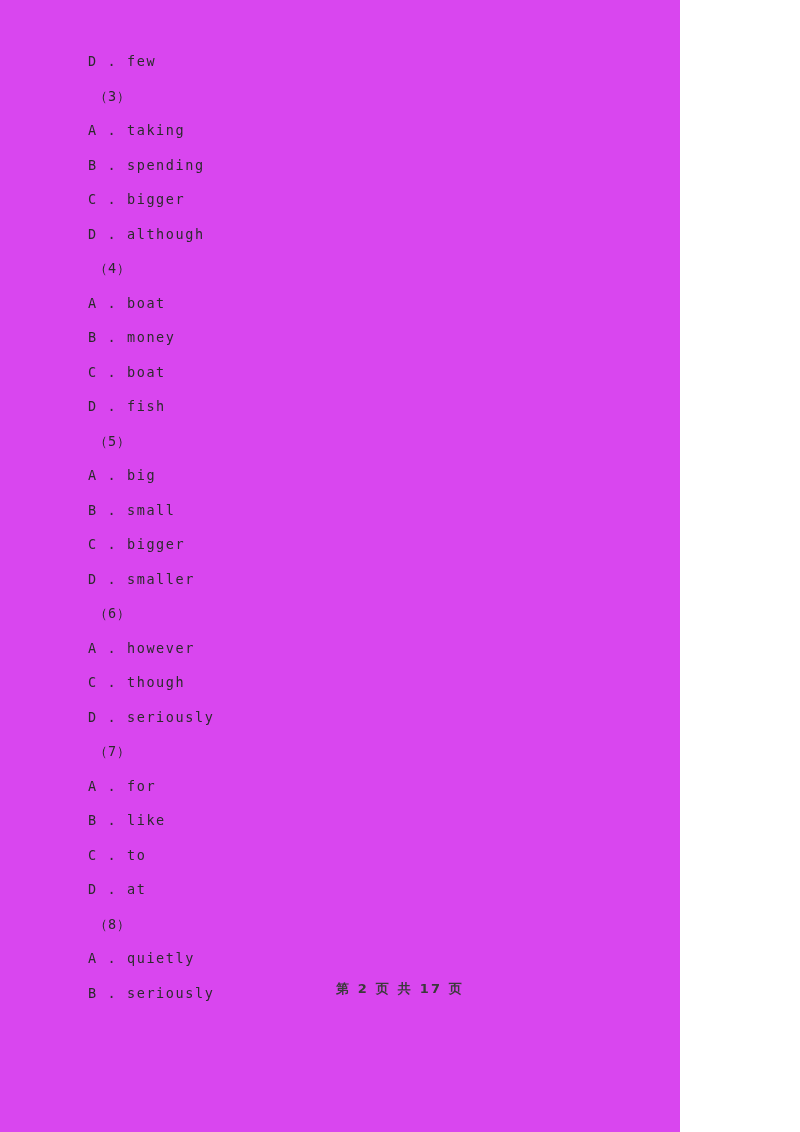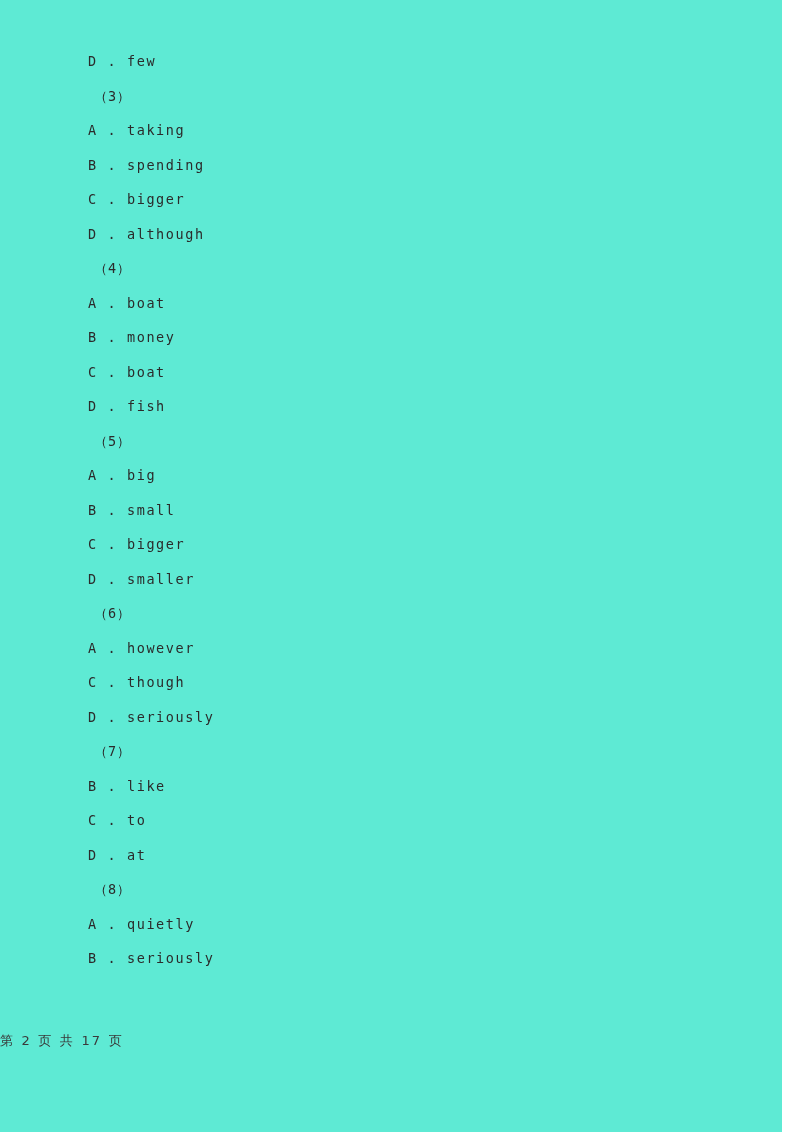--- a/index.html
+++ b/index.html
@@ -10,9 +10,9 @@
   }
   .page {
     position: relative;
-    width: 782px;
+    width: 680px;
     height: 1132px;
-    background: #5eead4;
+    background: #d946ef;
     overflow: hidden;
     font-family: "DejaVu Sans Mono", "Liberation Mono", monospace;
   }

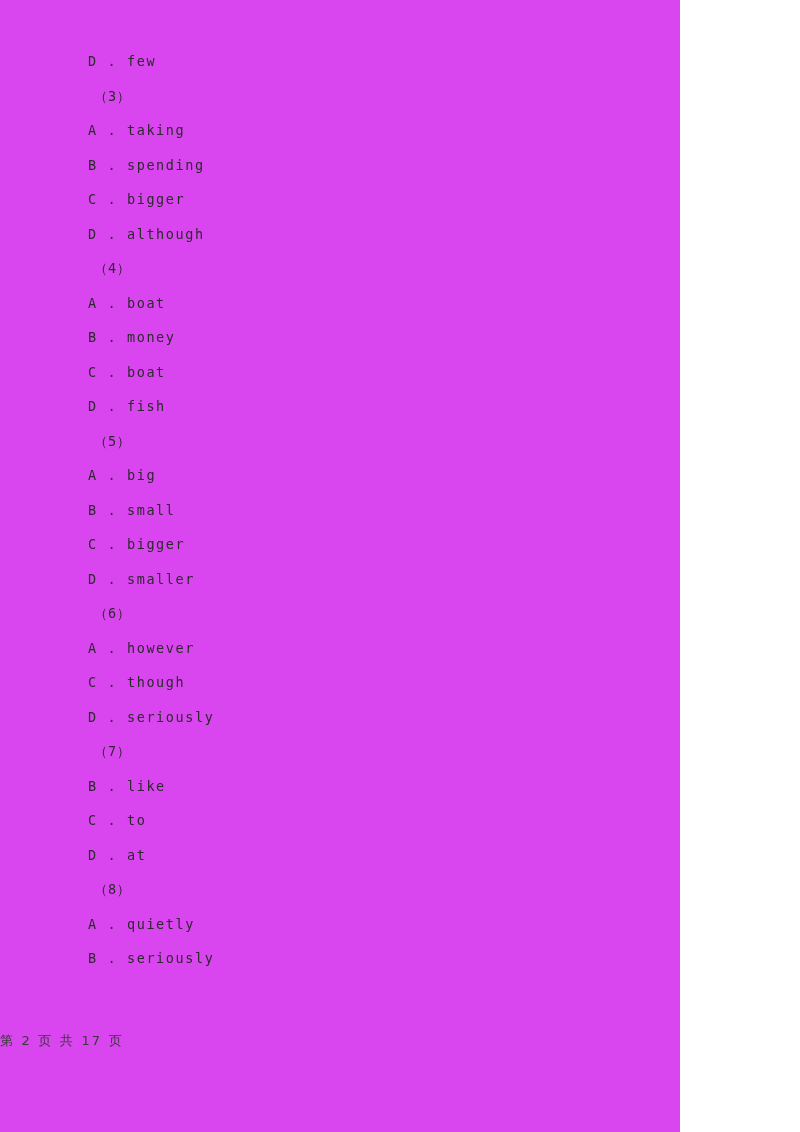--- a/index.html
+++ b/index.html
@@ -86,6 +86,7 @@
       <div class="line option"><span class="opt-letter">C</span><span class="opt-sep"> . </span><span class="opt-text">though</span></div>
       <div class="line option"><span class="opt-letter">D</span><span class="opt-sep"> . </span><span class="opt-text">seriously</span></div>
       <div class="line qnum">（7）</div>
+      <div class="line option"><span class="opt-letter">A</span><span class="opt-sep"> . </span><span class="opt-text">for</span></div>
       <div class="line option"><span class="opt-letter">B</span><span class="opt-sep"> . </span><span class="opt-text">like</span></div>
       <div class="line option"><span class="opt-letter">C</span><span class="opt-sep"> . </span><span class="opt-text">to</span></div>
       <div class="line option"><span class="opt-letter">D</span><span class="opt-sep"> . </span><span class="opt-text">at</span></div>

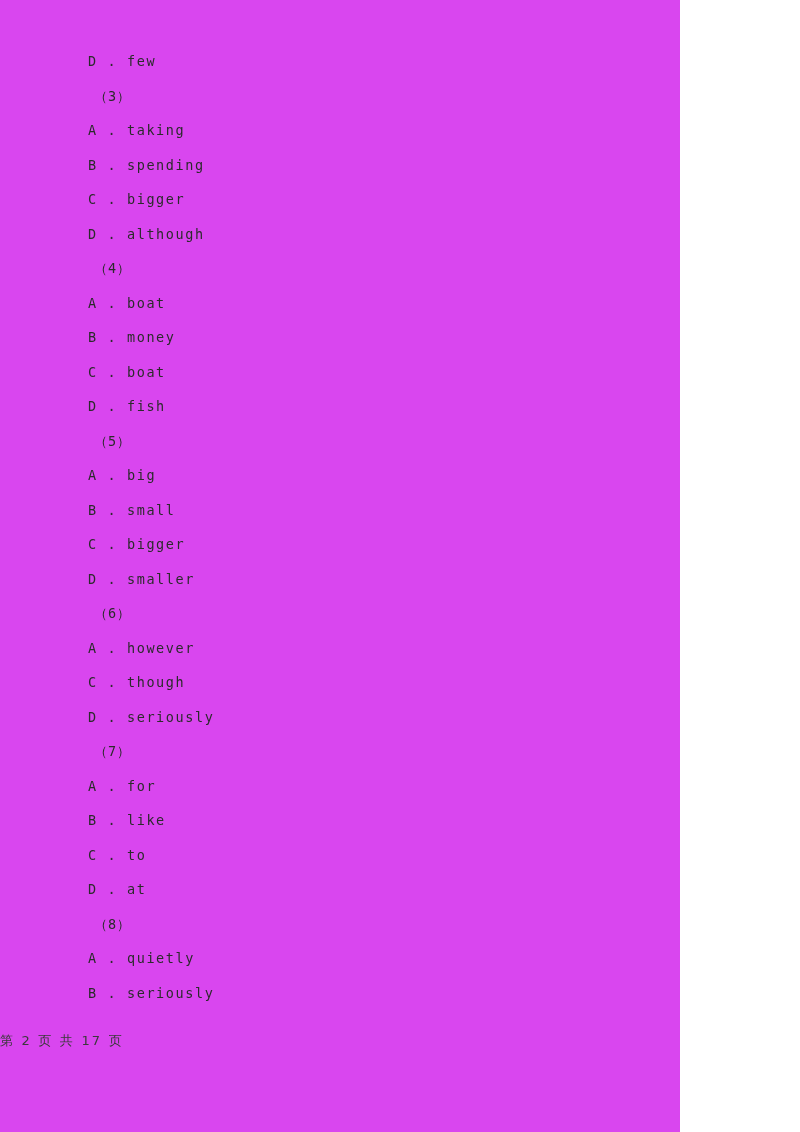--- a/index.html
+++ b/index.html
@@ -50,13 +50,15 @@
   .footer {
     position: absolute;
     left: 0;
-    top: 1032px;
+    top: 980px;
     width: 800px;
+    text-align: center;
     color: #3a3a3a;
     font-size: 13px;
     letter-spacing: 2.2px;
     font-family: "DejaVu Sans", "Liberation Sans", sans-serif;
     white-space: pre;
+    font-weight: bold;
   }
 </style>
 </head>

